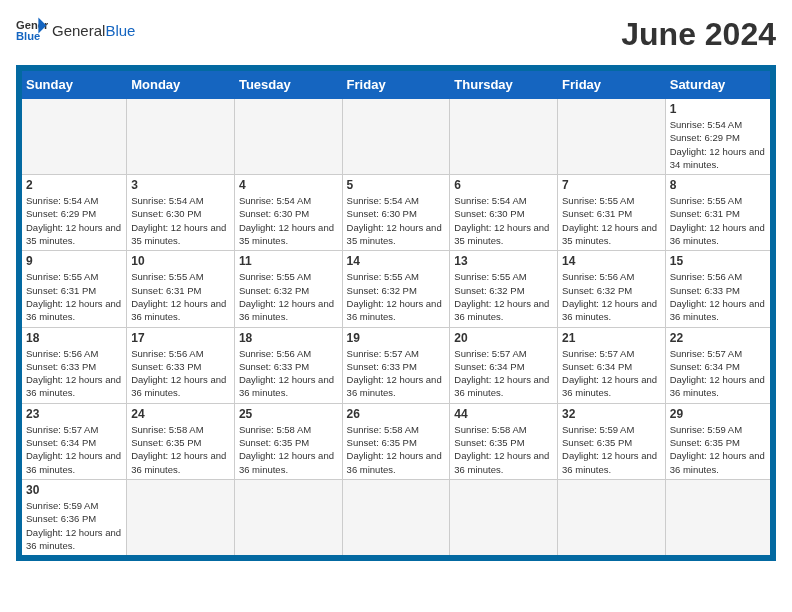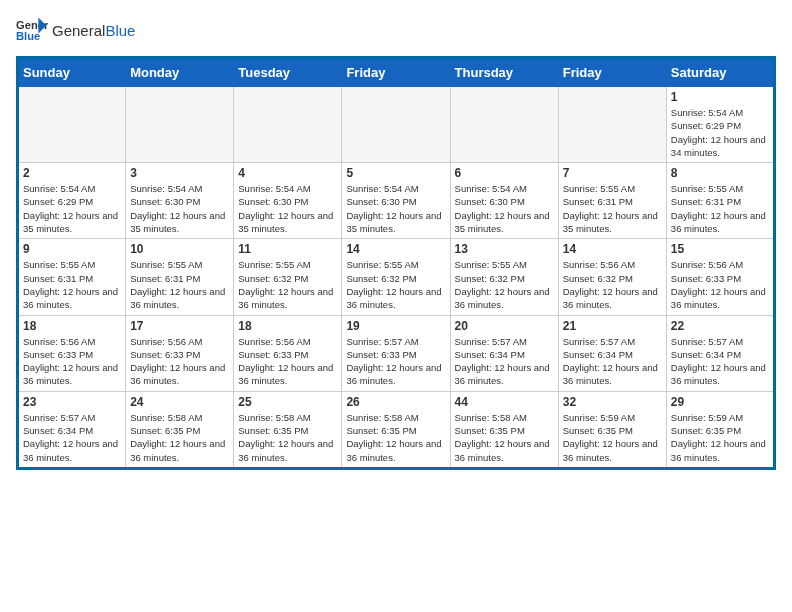--- a/index.html
+++ b/index.html
@@ -95,6 +95,7 @@
     </div>
   </div>
   <div class="title-area">
+    <div class="month-title">June 2024</div>
   </div>
 </div>
 

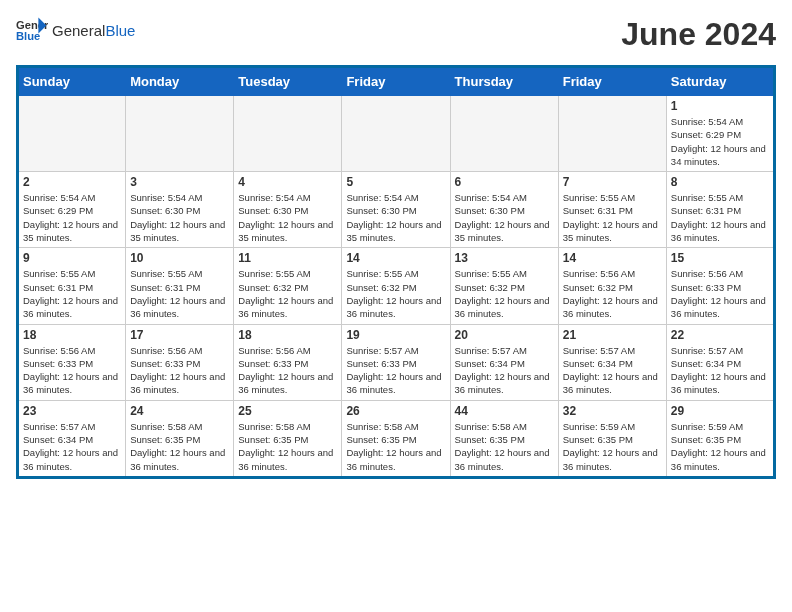--- a/index.html
+++ b/index.html
@@ -40,7 +40,7 @@
     .calendar {
       width: 100%;
       border-collapse: collapse;
-      border: 3px solid #0369a1;
+      border: 6px solid #0369a1;
       margin-top: 12px;
     }
     .calendar th {

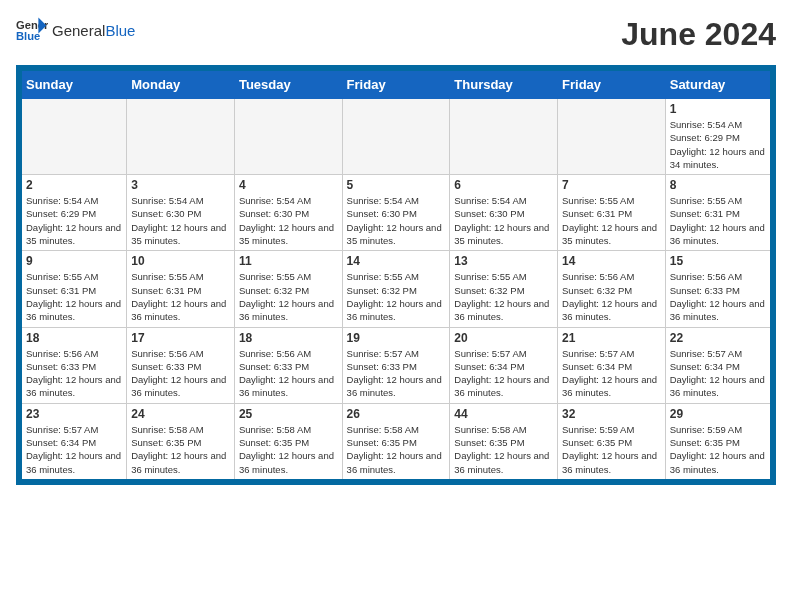--- a/index.html
+++ b/index.html
@@ -302,6 +302,20 @@
 Daylight: 12 hours and 36 minutes.</div>
         </td>
       </tr>
+      <tr>
+        <td>
+          <span class="day-number">30</span>
+          <div class="day-info" style="white-space: pre-line;">Sunrise: 5:59 AM
+Sunset: 6:36 PM
+Daylight: 12 hours and 36 minutes.</div>
+        </td>
+        <td class="empty"></td>
+        <td class="empty"></td>
+        <td class="empty"></td>
+        <td class="empty"></td>
+        <td class="empty"></td>
+        <td class="empty"></td>
+      </tr>
     </tbody>
 </table>
 

